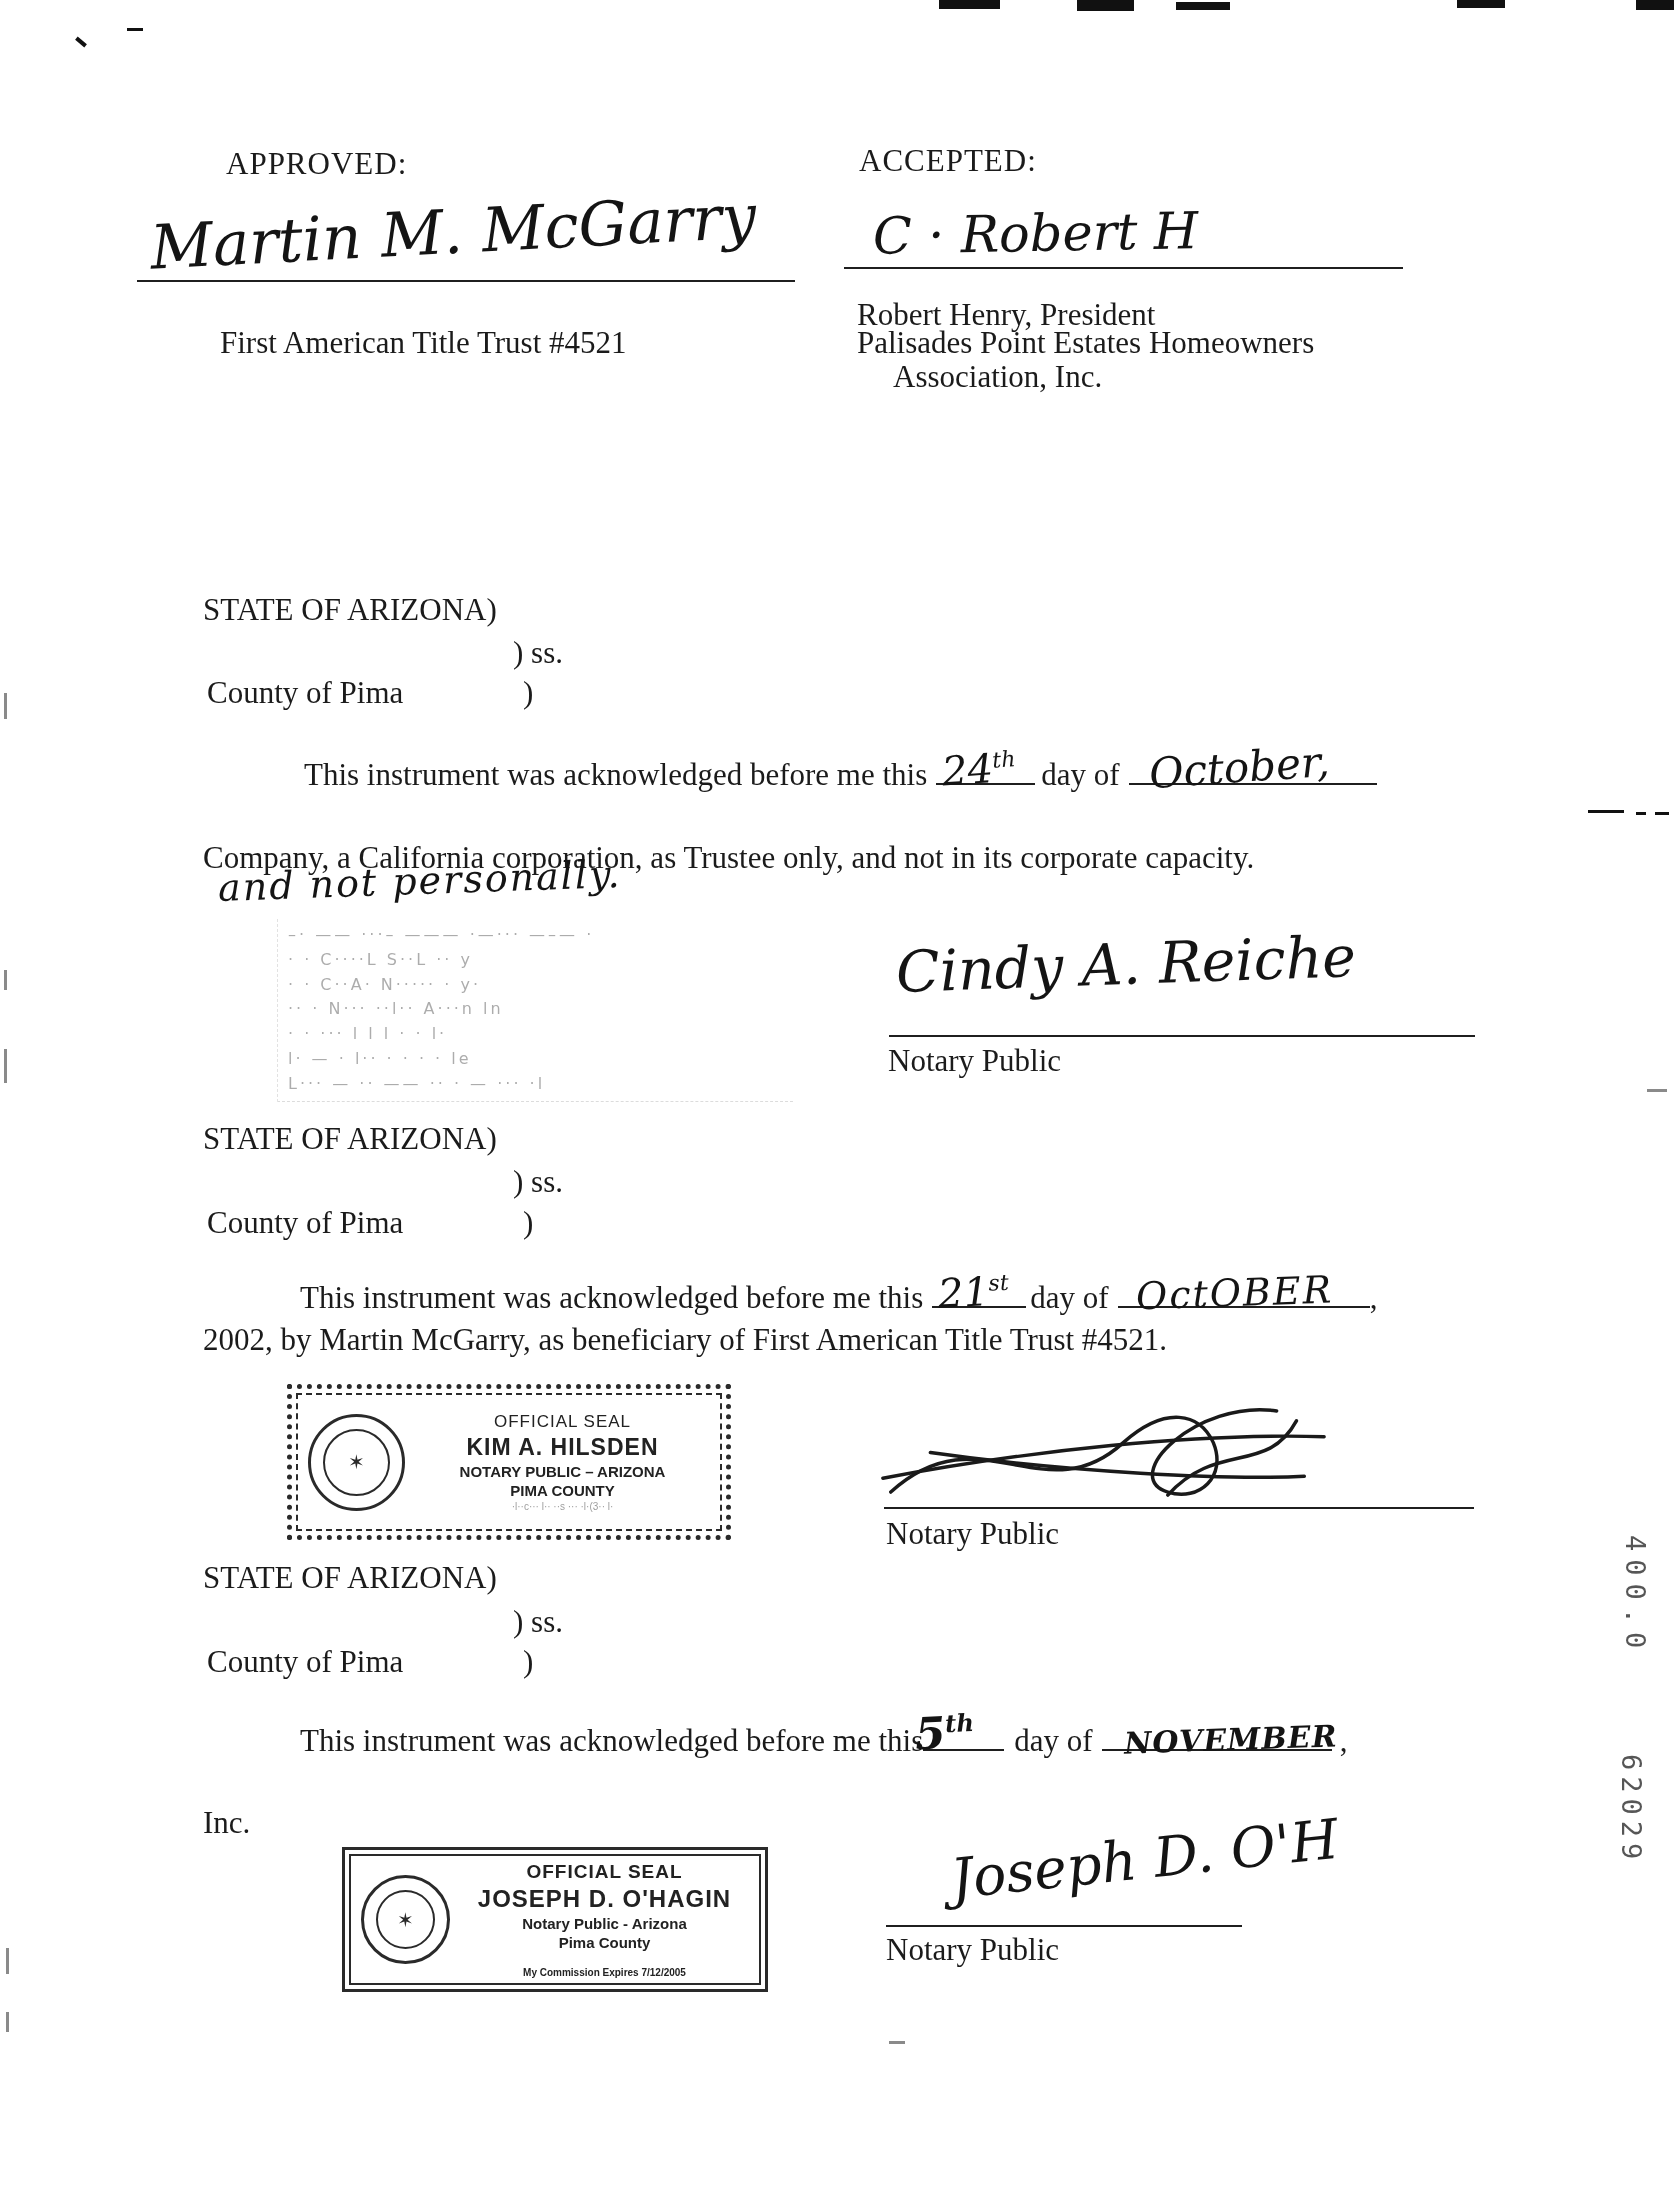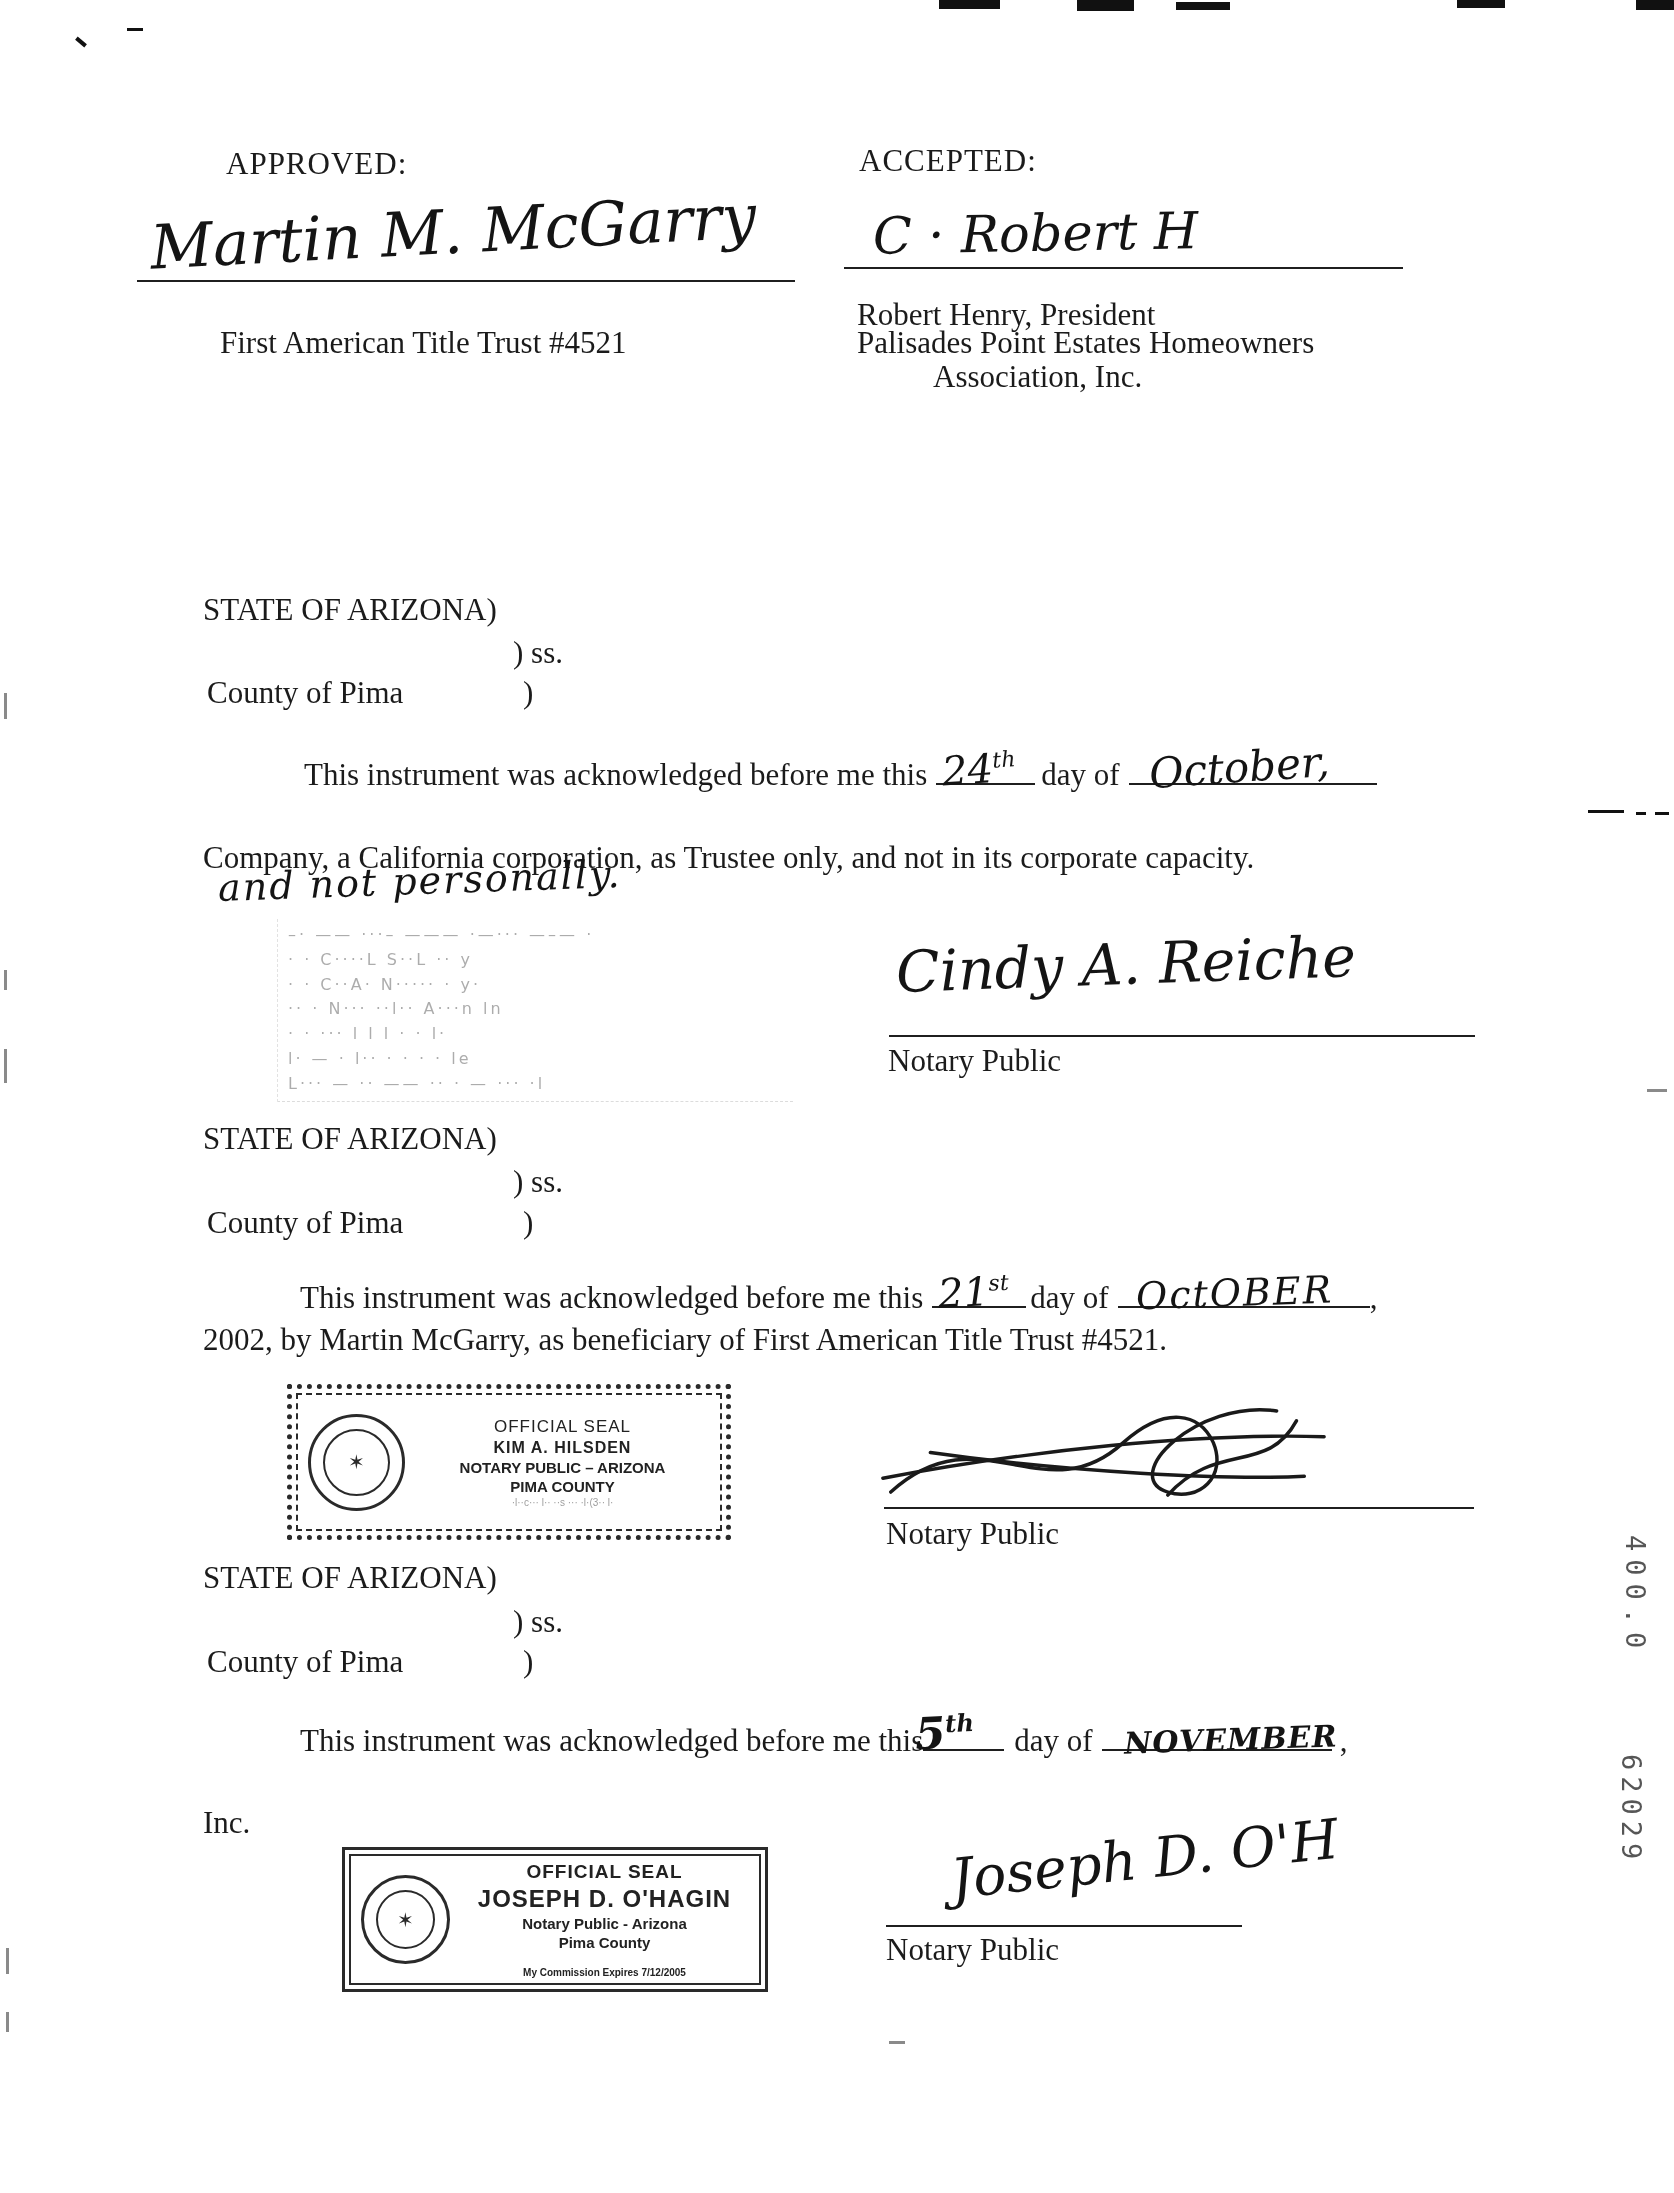--- a/index.html
+++ b/index.html
@@ -85,7 +85,7 @@
 
   <div class="abs txt" style="left:857px;top:289px;margin-top:7px;">Robert Henry, President</div>
   <div class="abs txt" style="left:857px;top:324px;">Palisades Point Estates Homeowners</div>
-  <div class="abs txt" style="left:893px;top:358px;margin-left:40px;">Association, Inc.</div>
+  <div class="abs txt" style="left:893px;top:358px;">Association, Inc.</div>
 
   <div class="abs txt" style="left:203px;top:591px;">STATE OF ARIZONA)</div>
   <div class="abs txt" style="left:513px;top:634px;">) ss.</div>

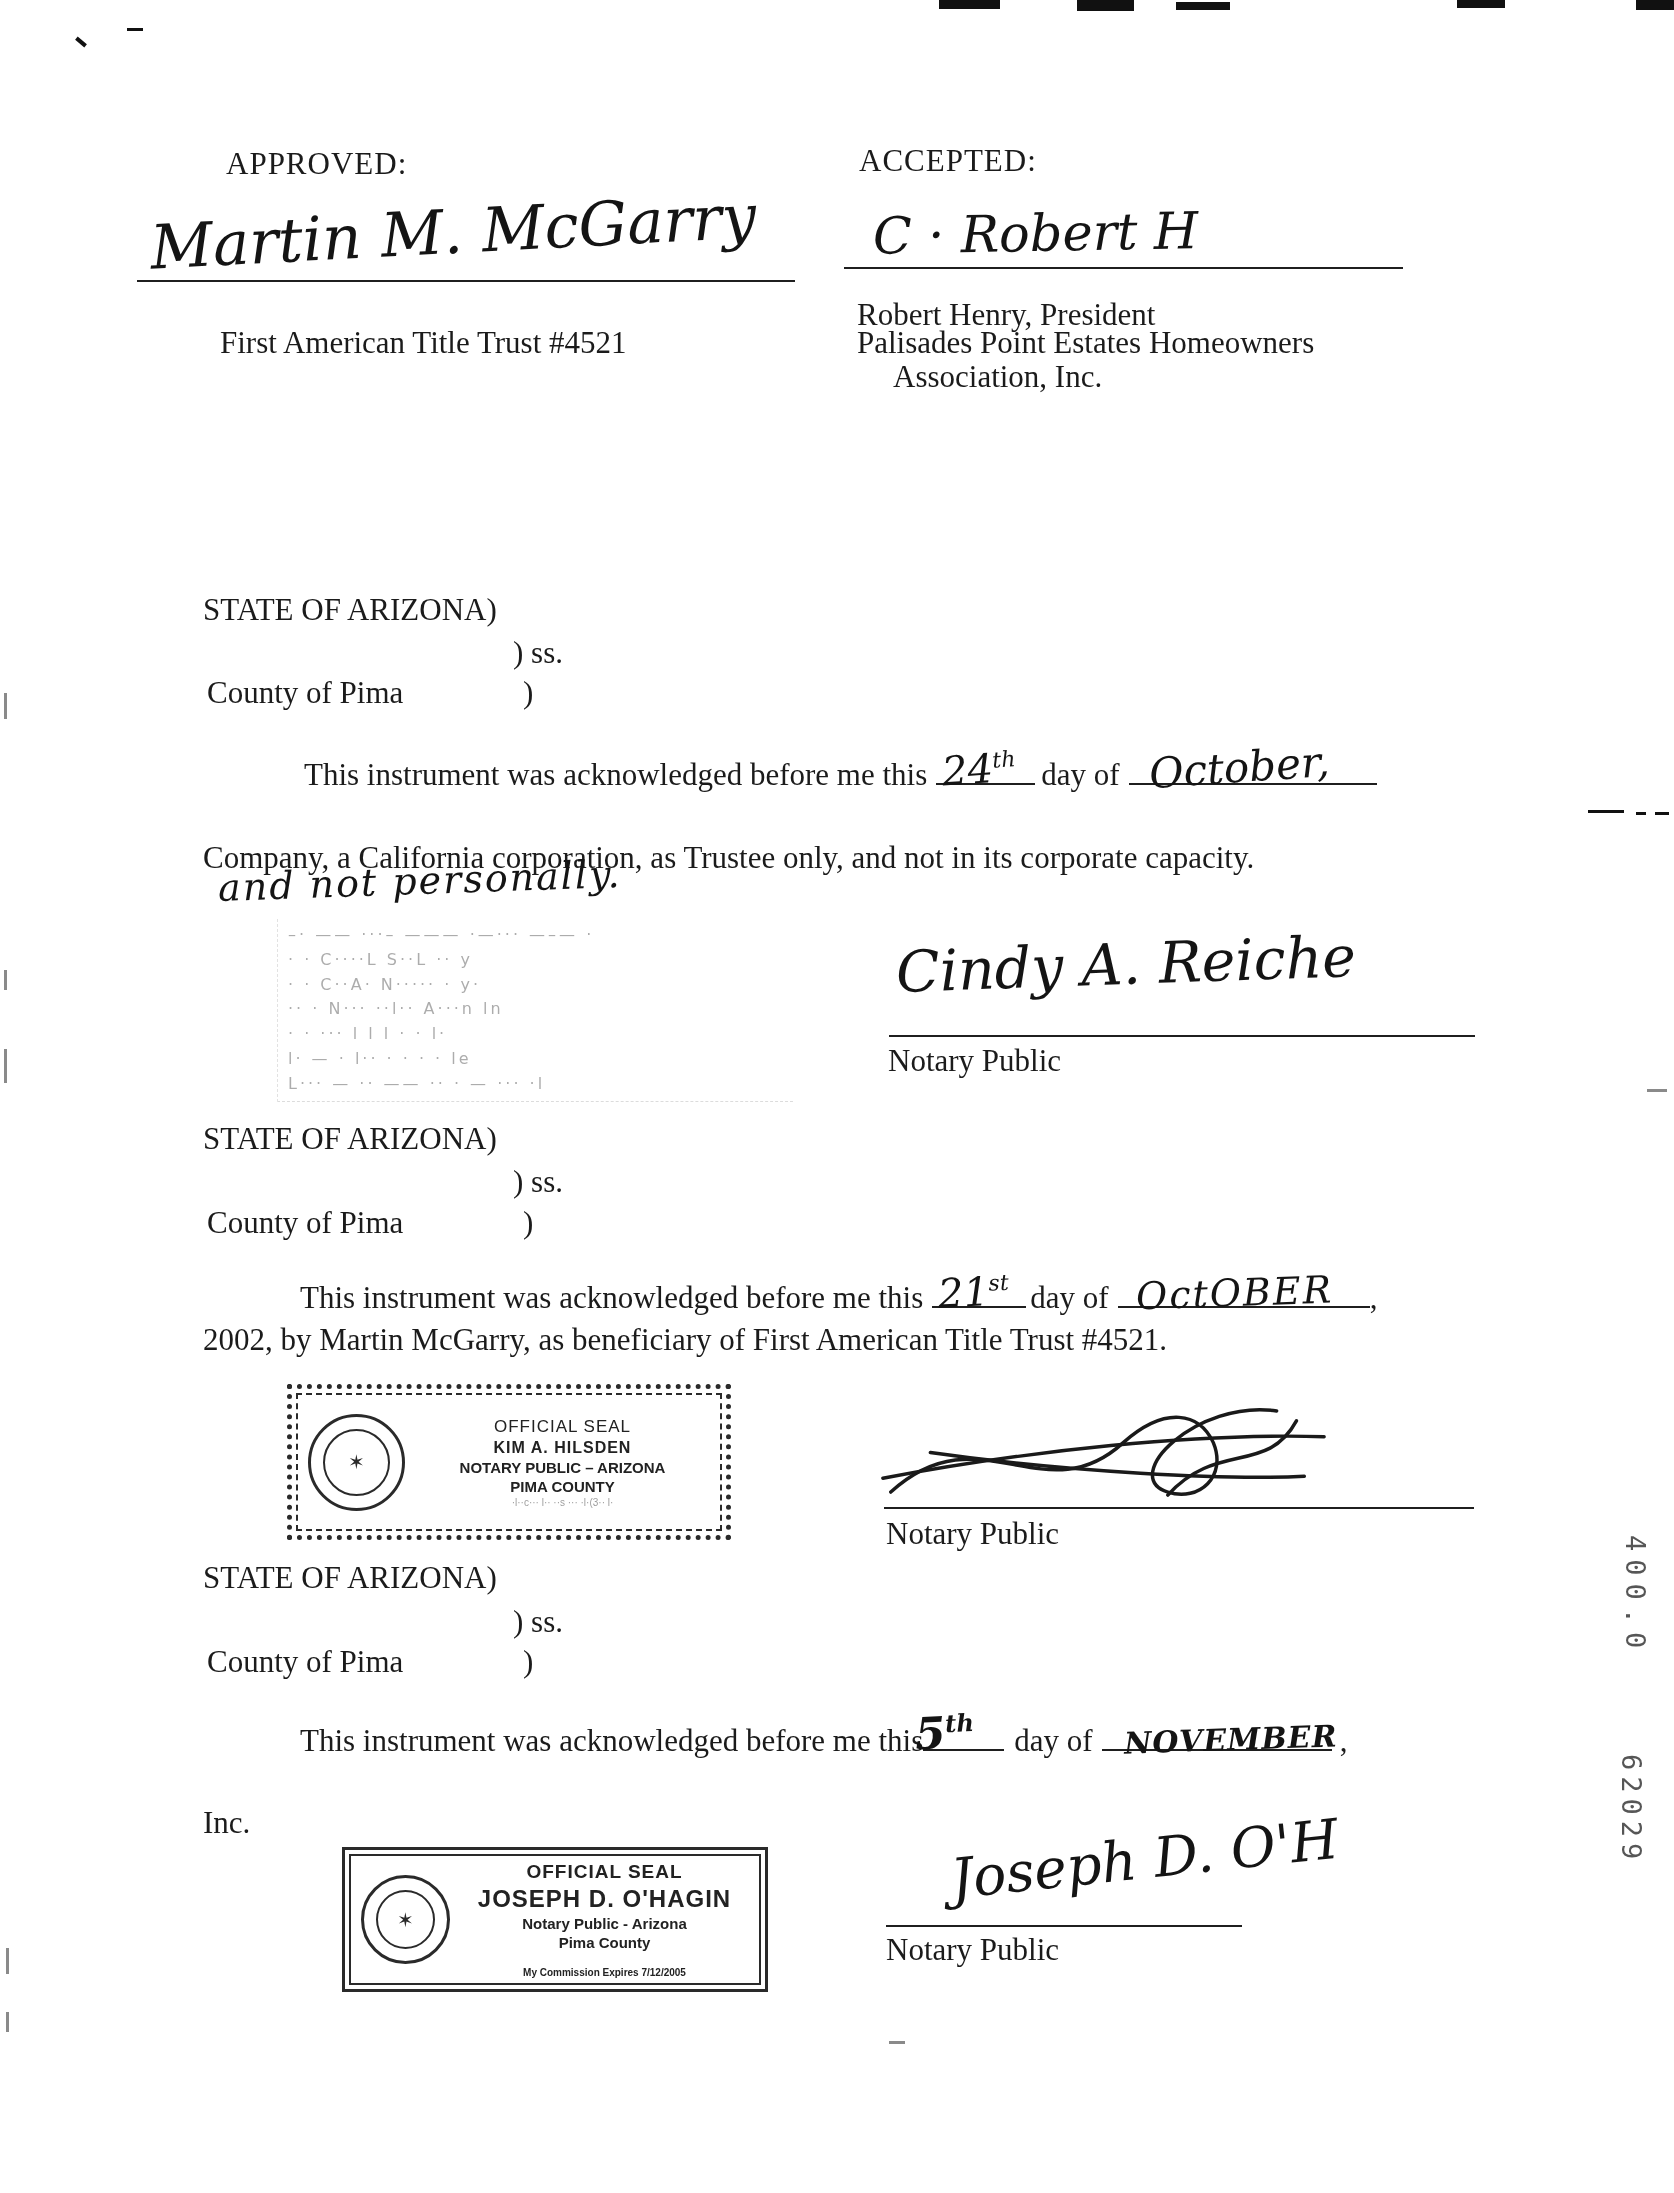--- a/index.html
+++ b/index.html
@@ -36,7 +36,7 @@
   .emblem .star{position:absolute;top:50%;left:50%;transform:translate(-50%,-52%);font-size:20px;color:#2a2a2a;}
   .sealtext{flex:1 1 auto;text-align:center;font-family:"Liberation Sans",sans-serif;color:#222;}
   .sealtext .t1{font-size:17px;letter-spacing:1px;}
-  .sealtext .t2{font-size:16px;font-weight:bold;letter-spacing:1px;margin-top:2px;}
+  .sealtext .t2{font-size:23px;font-weight:bold;letter-spacing:1px;margin-top:2px;}
   .sealtext .t3,.sealtext .t4{font-size:15px;font-weight:bold;margin-top:2px;}
   .sealtext .t5{font-size:10px;margin-top:2px;}
   .sealtext .faded{opacity:.45;filter:blur(0.3px);}

